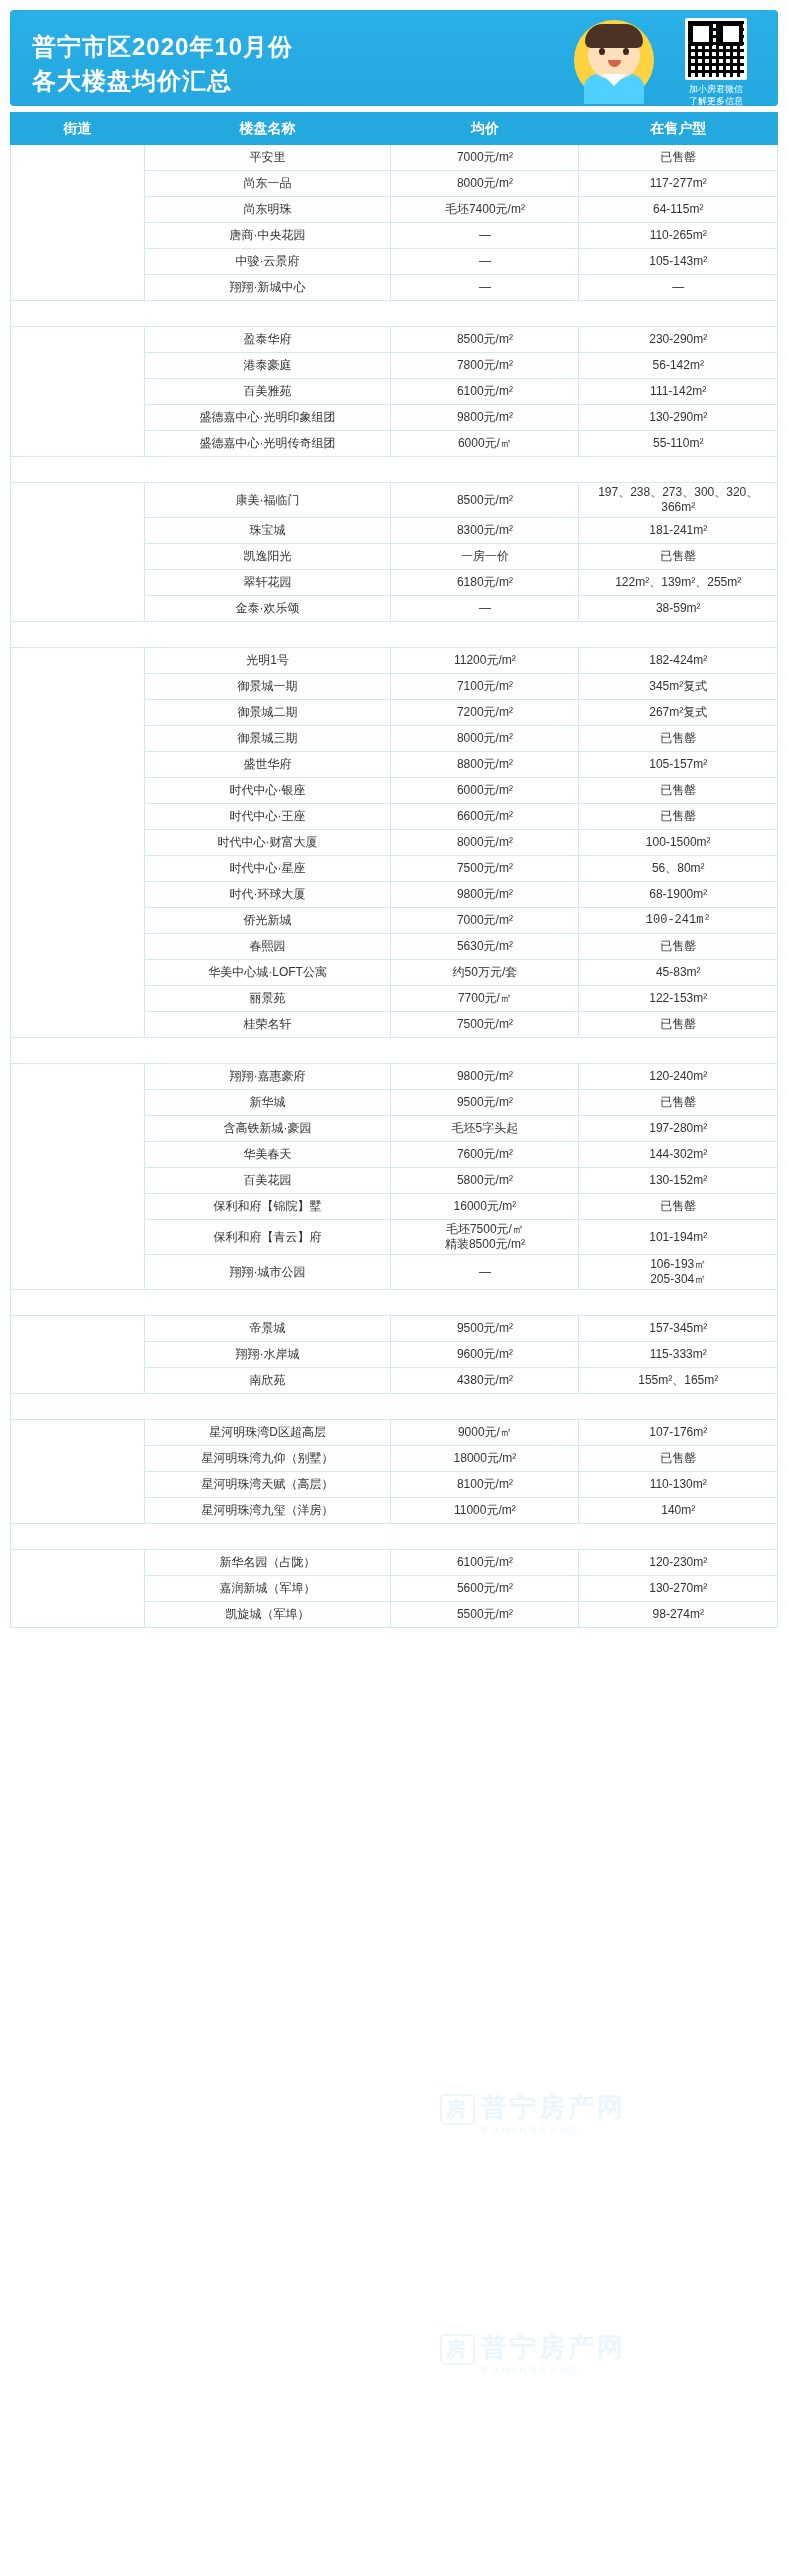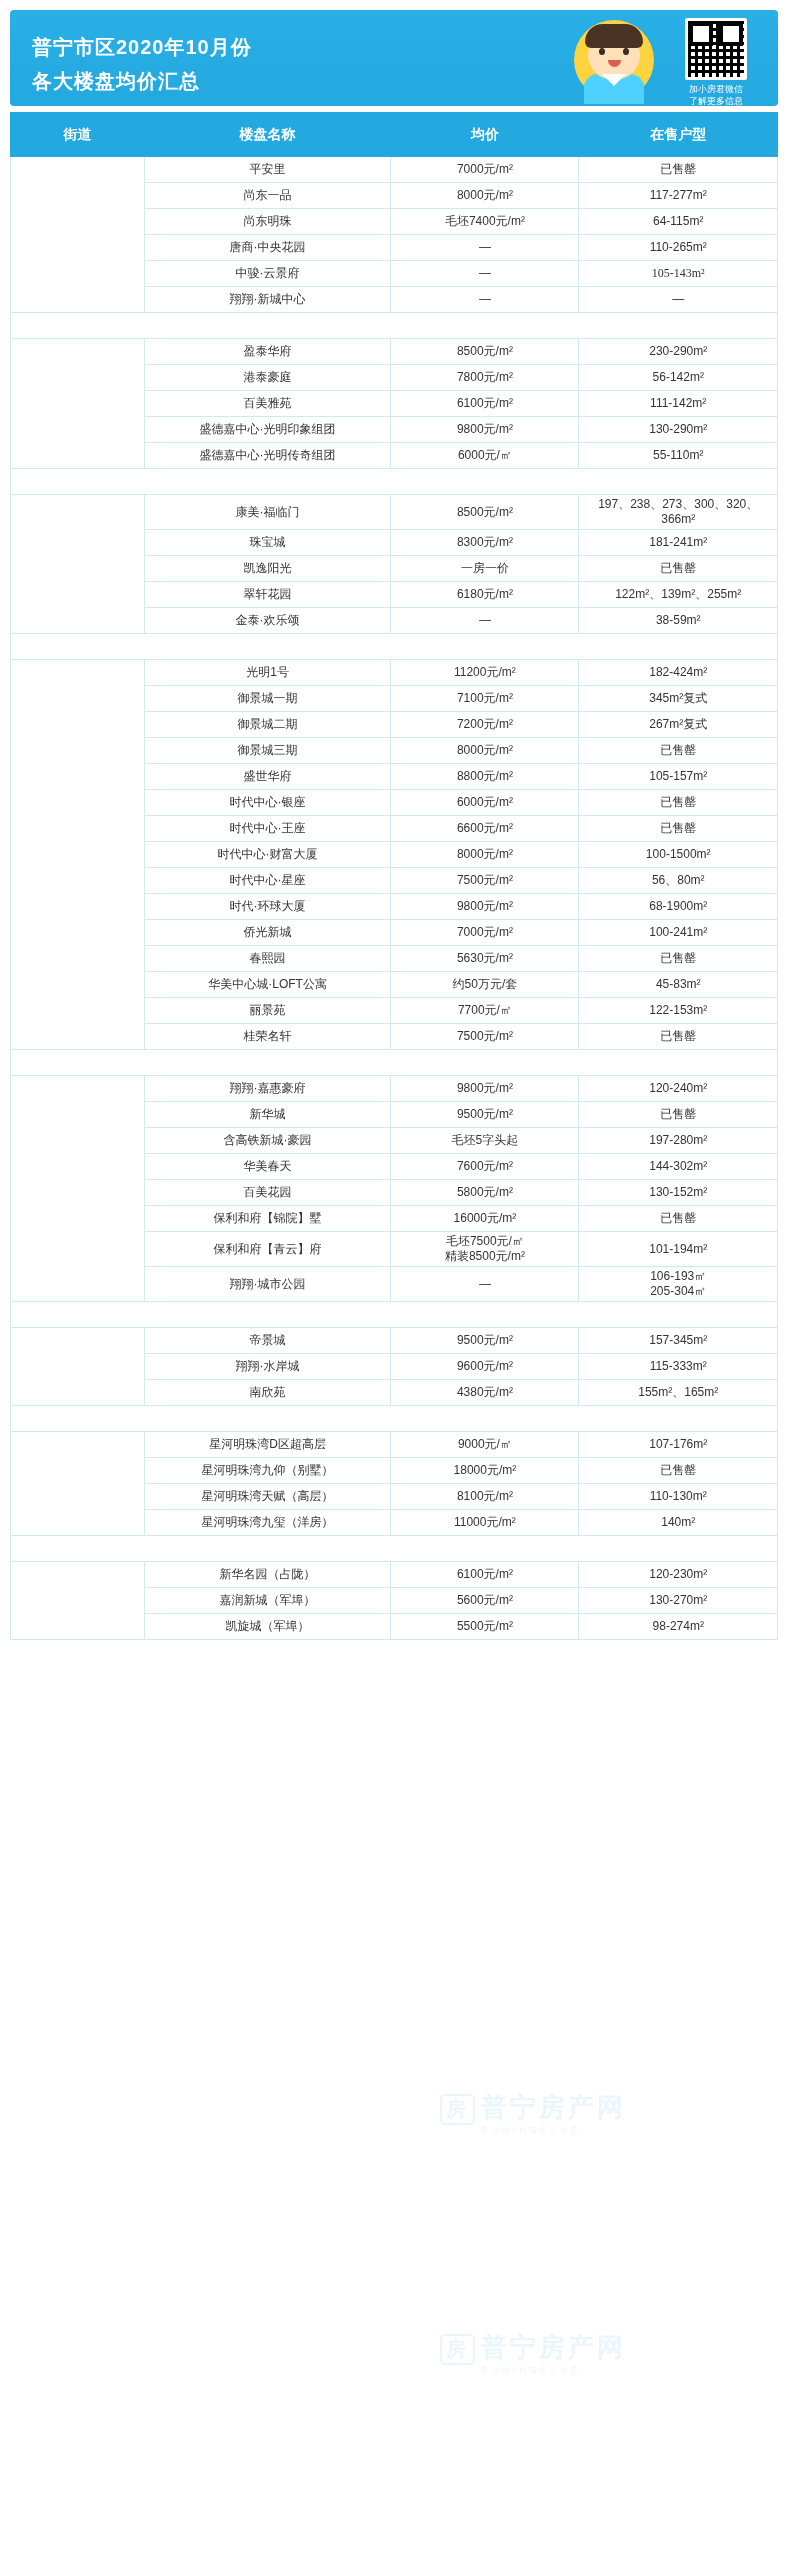--- a/index.html
+++ b/index.html
@@ -28,7 +28,7 @@
     position: absolute;
     left: 22px; top: 20px;
     color: #ffffff;
-    font-size: 20px;
+    font-size: 24px;
     font-weight: bold;
     line-height: 34px;
     letter-spacing: 1px;

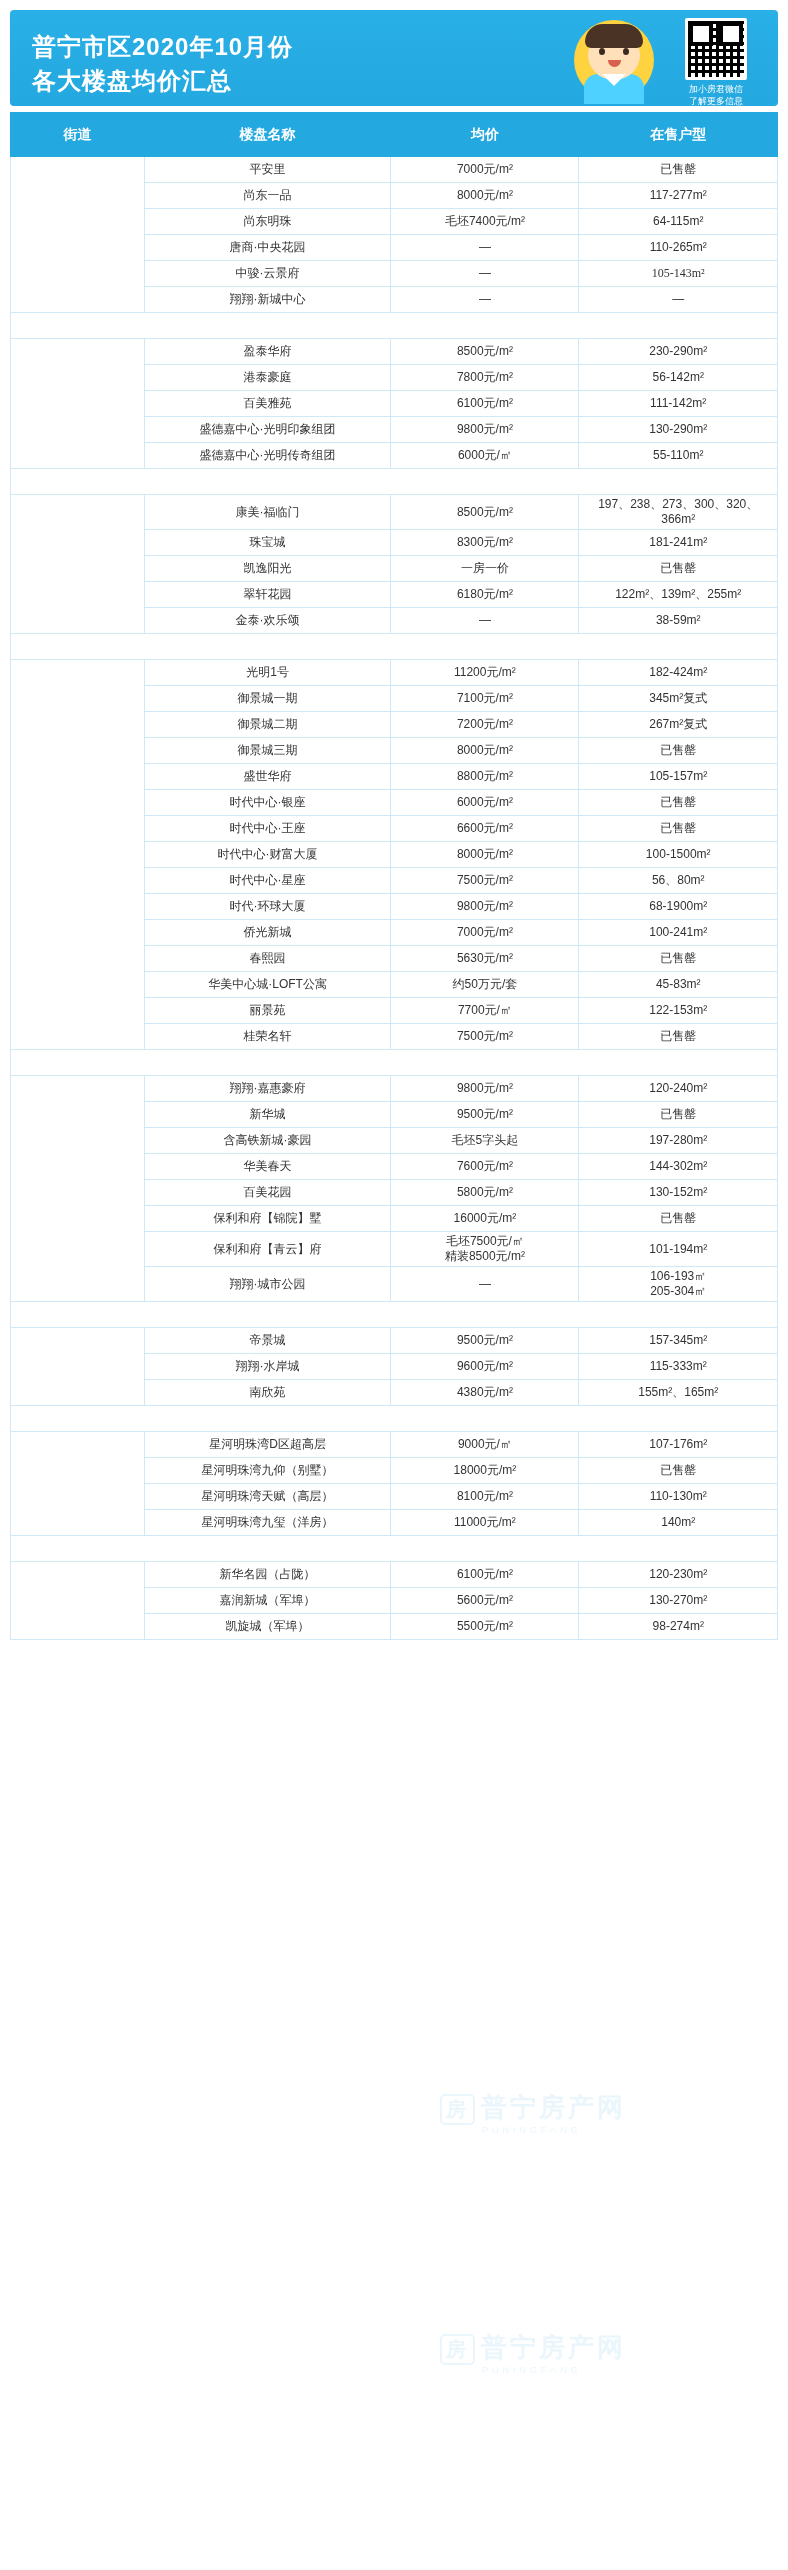--- a/index.html
+++ b/index.html
@@ -130,7 +130,7 @@
     color: #ffffff;
     font-size: 14px;
     font-weight: bold;
-    height: 44px;
+    height: 32px;
     border: 1px solid #23a8e0;
   }
   table.price td {

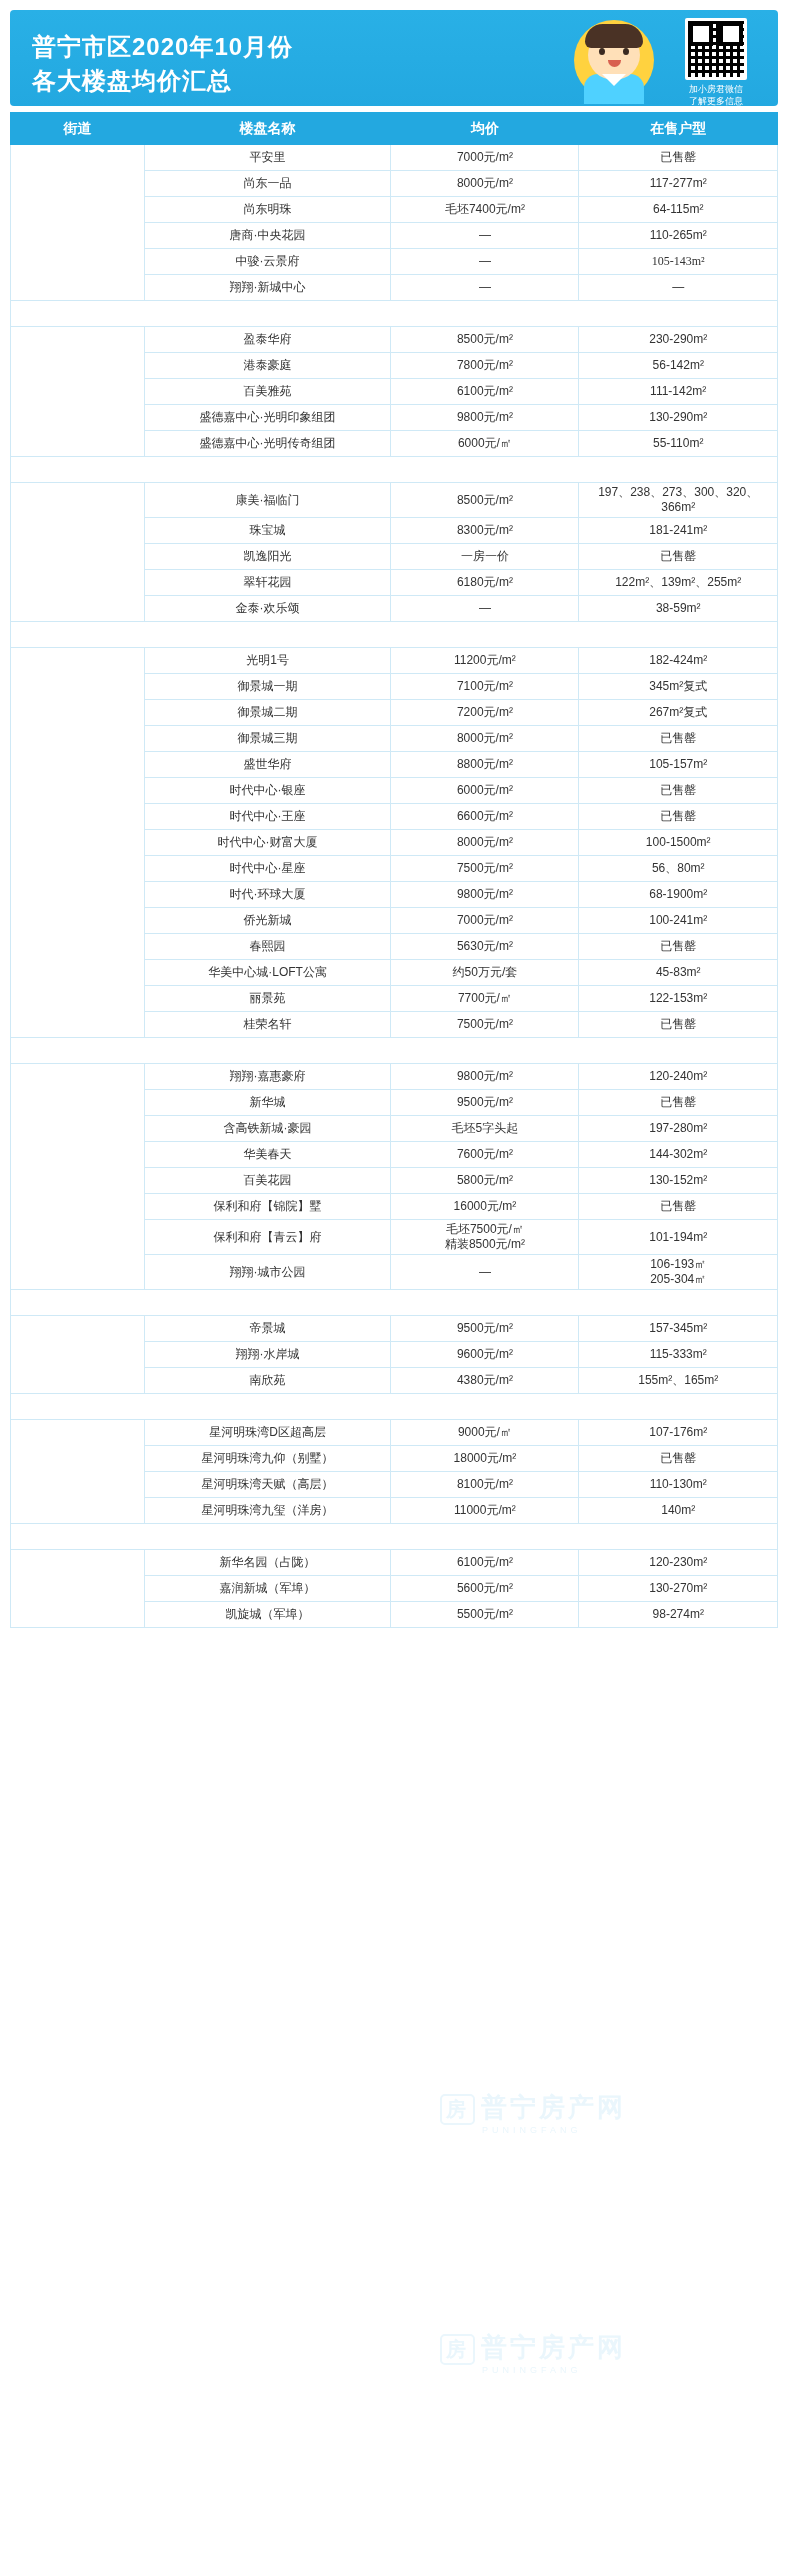--- a/index.html
+++ b/index.html
@@ -277,7 +277,7 @@
         <tr>
           <td class="col-name">中骏·云景府</td>
           <td class="col-price" style="white-space: pre-line;">—</td>
-          <td class="col-type" style="white-space: pre-line; font-family: Liberation Serif, serif;">105-143m²</td>
+          <td class="col-type" style="white-space: pre-line;">105-143m²</td>
         </tr>
         <tr>
           <td class="col-name">翔翔·新城中心</td>

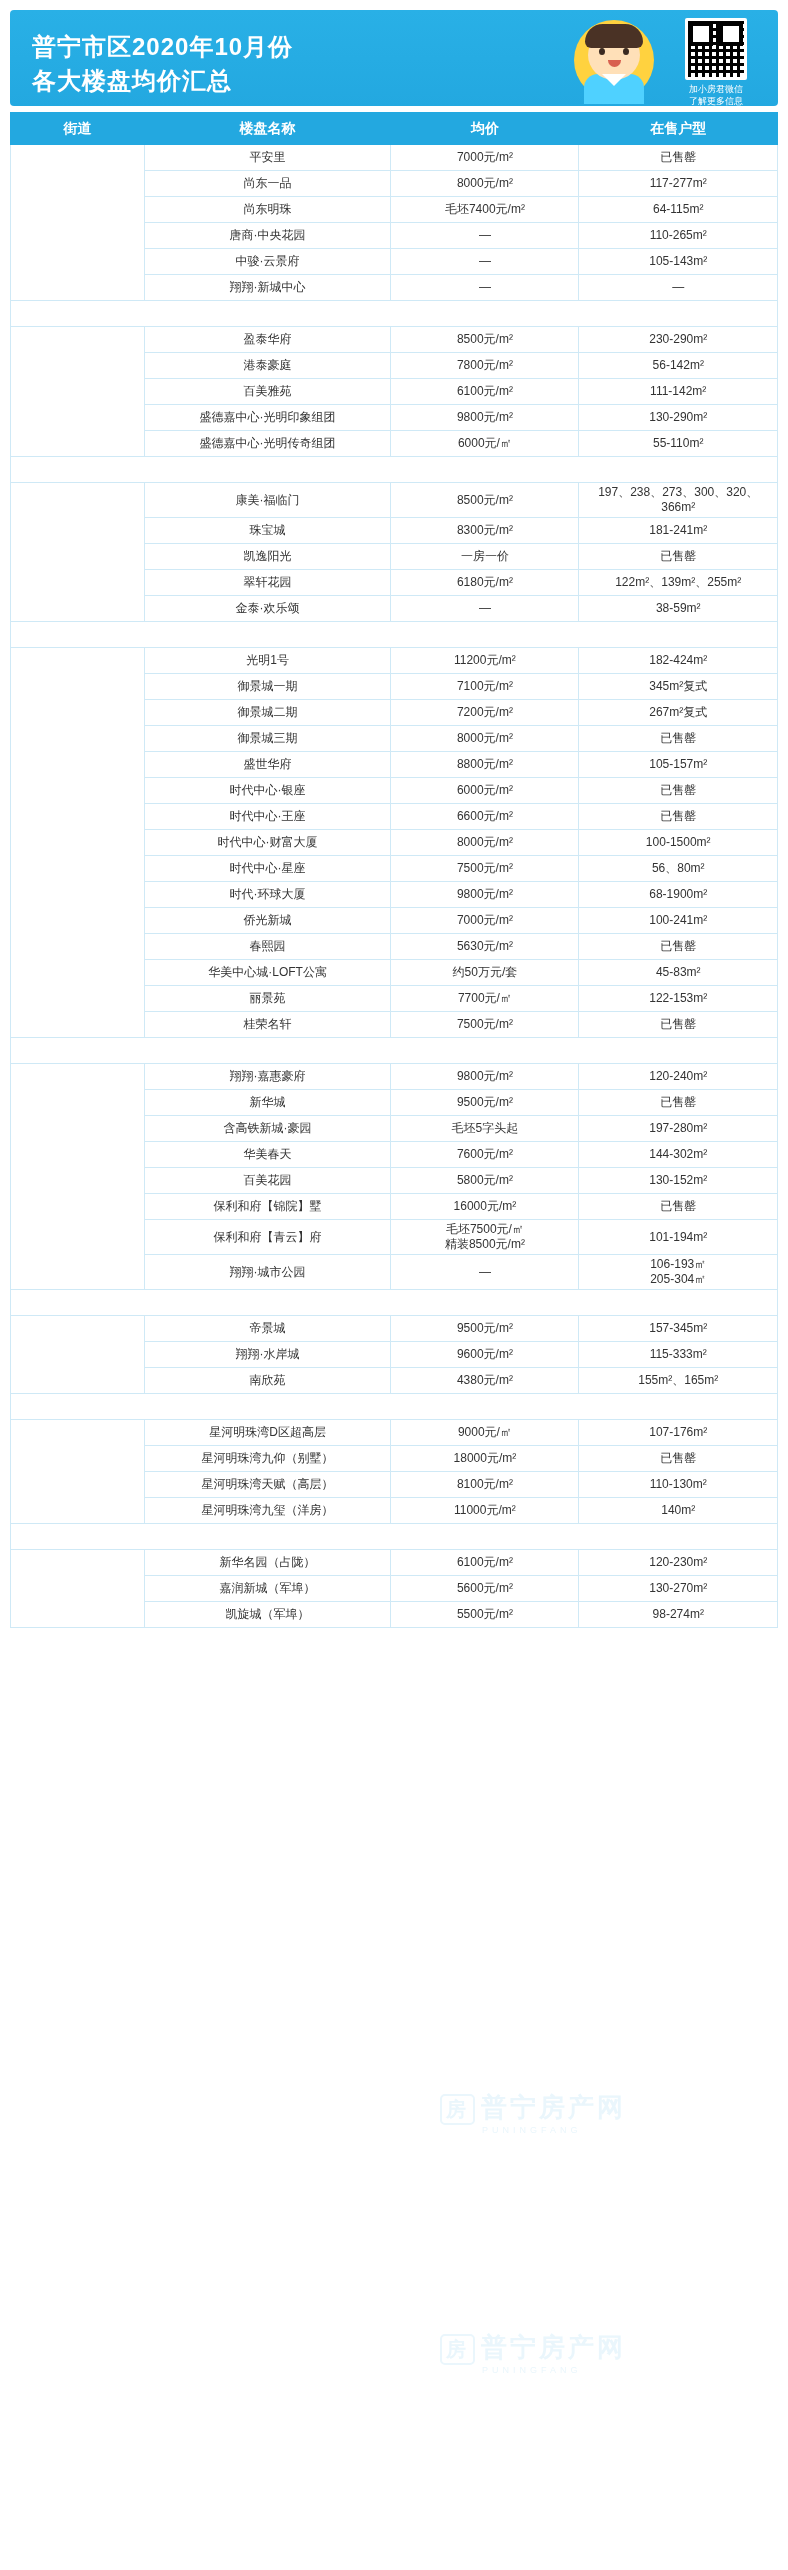--- a/index.html
+++ b/index.html
@@ -400,7 +400,7 @@
         <tr>
           <td class="col-name">侨光新城</td>
           <td class="col-price" style="white-space: pre-line;">7000元/m²</td>
-          <td class="col-type" style="white-space: pre-line;">100-241m²</td>
+          <td class="col-type" style="white-space: pre-line; font-family: Liberation Mono, monospace;">100-241m²</td>
         </tr>
         <tr>
           <td class="col-name">春熙园</td>

